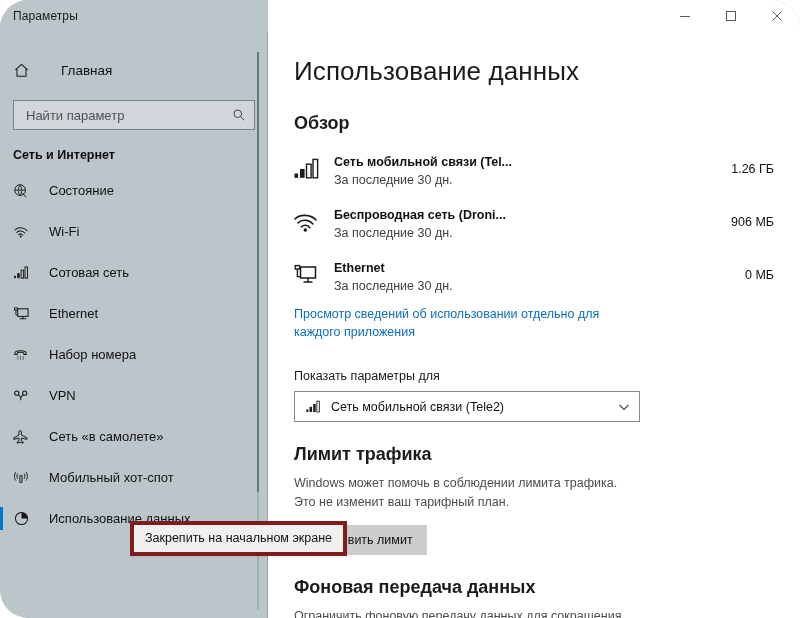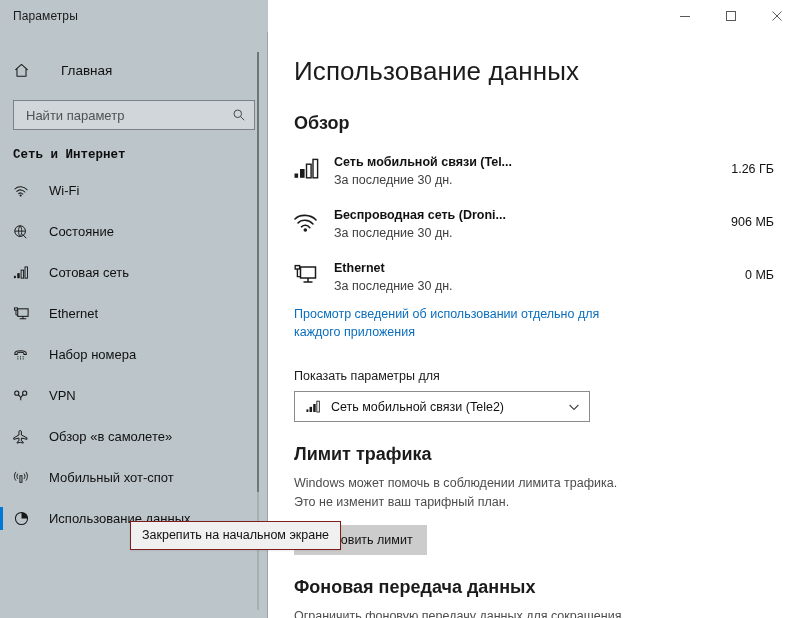--- a/index.html
+++ b/index.html
@@ -17,6 +17,7 @@
     display: flex;
     flex-direction: column;
     overflow: hidden;
+    border-radius: 28px;
   }
   
   .titlebar {

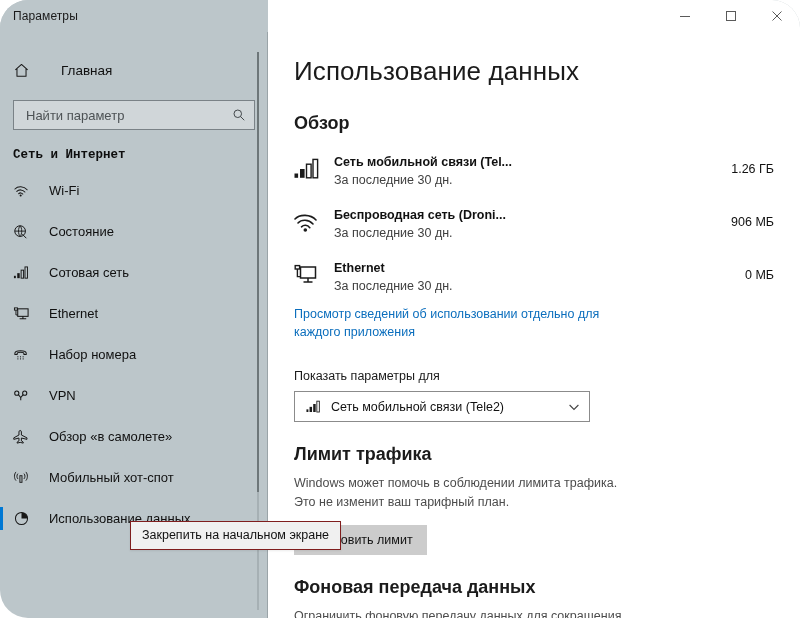--- a/index.html
+++ b/index.html
@@ -111,7 +111,6 @@
     font-weight: bold;
     color: #0d0d0d;
     padding: 18px 0 6px 13px;
-    font-family: Liberation Mono, monospace;
   }
 
   .nav { padding-top: 2px; }

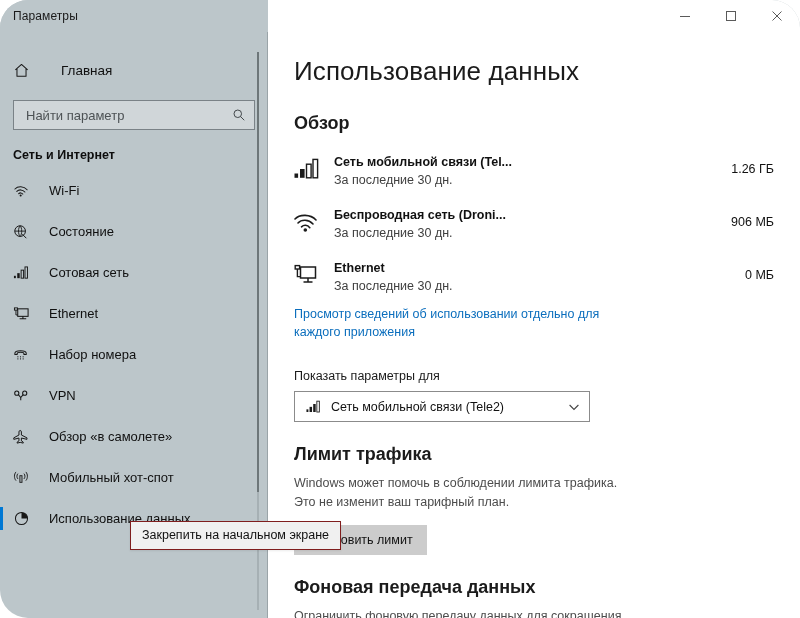--- a/index.html
+++ b/index.html
@@ -350,6 +350,18 @@
         <div class="nav-item">
 
           <span class="ico">
+            <svg width="16" height="16" viewBox="0 0 18 18">
+              <circle cx="8" cy="8" r="6" fill="none" stroke="#171717" stroke-width="1.1"></circle>
+              <path d="M2 8 H14 M8 2 C5.6 4.4 5.6 11.6 8 14 C10.4 11.6 10.4 4.4 8 2" fill="none" stroke="#171717" stroke-width="1"></path>
+              <path d="M10.5 11.5 L15 16" stroke="#171717" stroke-width="1.1"></path>
+            </svg>
+          </span>
+          <span class="lbl">Состояние</span>
+        </div>
+
+        <div class="nav-item">
+
+          <span class="ico">
             <svg width="17" height="15" viewBox="0 0 18 16">
               <path d="M2 6.4 C5 3 11.5 3 15 7.2" fill="none" stroke="#171717" stroke-width="1.1" stroke-linecap="round"></path>
               <path d="M4 9 C6.2 6.7 10.2 6.7 12.6 9.6" fill="none" stroke="#171717" stroke-width="1.1" stroke-linecap="round"></path>
@@ -358,18 +370,6 @@
             </svg>
           </span>
           <span class="lbl">Wi-Fi</span>
-        </div>
-
-        <div class="nav-item">
-
-          <span class="ico">
-            <svg width="16" height="16" viewBox="0 0 18 18">
-              <circle cx="8" cy="8" r="6" fill="none" stroke="#171717" stroke-width="1.1"></circle>
-              <path d="M2 8 H14 M8 2 C5.6 4.4 5.6 11.6 8 14 C10.4 11.6 10.4 4.4 8 2" fill="none" stroke="#171717" stroke-width="1"></path>
-              <path d="M10.5 11.5 L15 16" stroke="#171717" stroke-width="1.1"></path>
-            </svg>
-          </span>
-          <span class="lbl">Состояние</span>
         </div>
 
         <div class="nav-item">

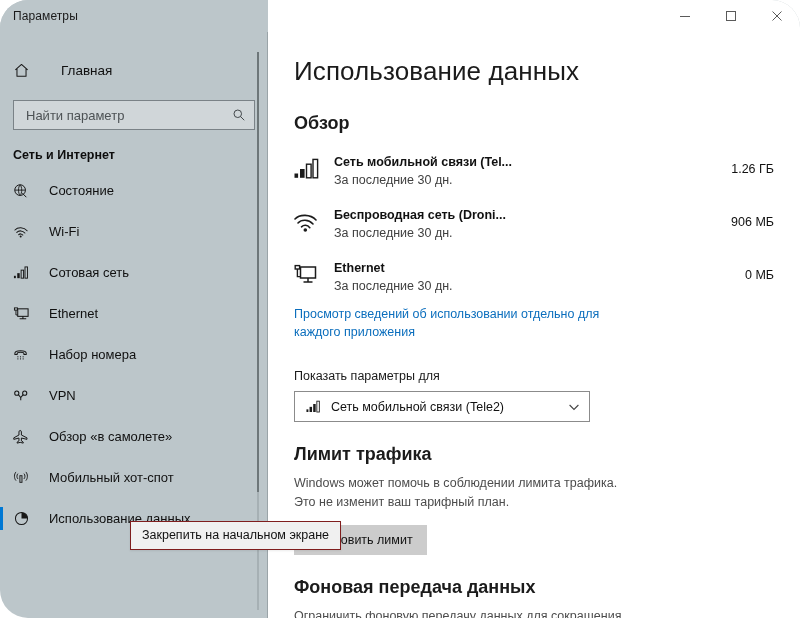--- a/index.html
+++ b/index.html
@@ -238,7 +238,7 @@
   .combo {
     margin-top: 8px;
     height: 31px;
-    width: 296px;
+    width: 346px;
     border: 1px solid #8b8b8b;
     background: #ffffff;
     display: flex;

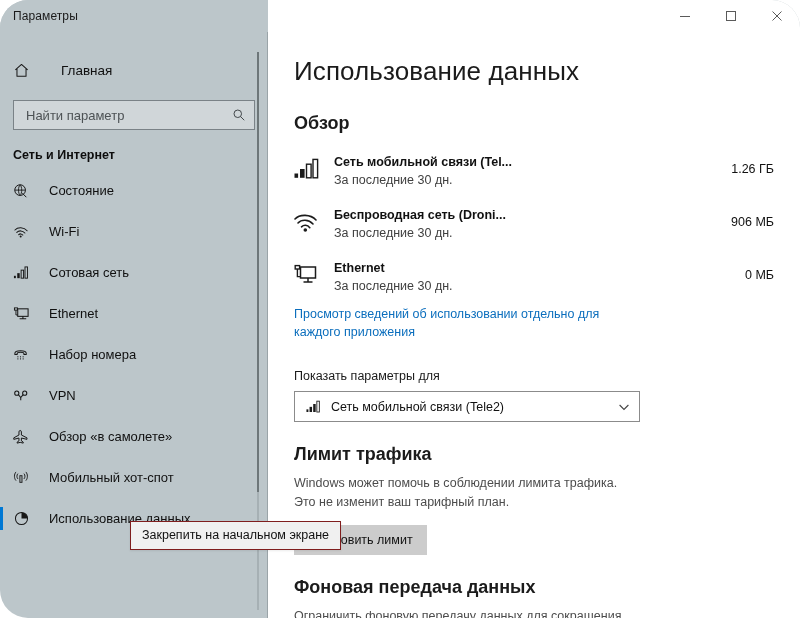--- a/index.html
+++ b/index.html
@@ -436,7 +436,7 @@
               <path d="M7.6 1.6 C8.4 1.6 8.9 2.2 8.9 3 L8.9 6.4 L14.8 9.4 L14.8 11 L8.9 9.6 L8.9 12.6 L10.8 13.9 L10.8 15 L7.6 14.2 L4.4 15 L4.4 13.9 L6.3 12.6 L6.3 9.6 L0.8 11 L0.8 9.4 L6.3 6.4 L6.3 3 C6.3 2.2 6.8 1.6 7.6 1.6 Z" fill="none" stroke="#171717" stroke-width="1.05" stroke-linejoin="round"></path>
             </svg>
           </span>
-          <span class="lbl">Обзор «в самолете»</span>
+          <span class="lbl">Сеть «в самолете»</span>
         </div>
 
         <div class="nav-item">

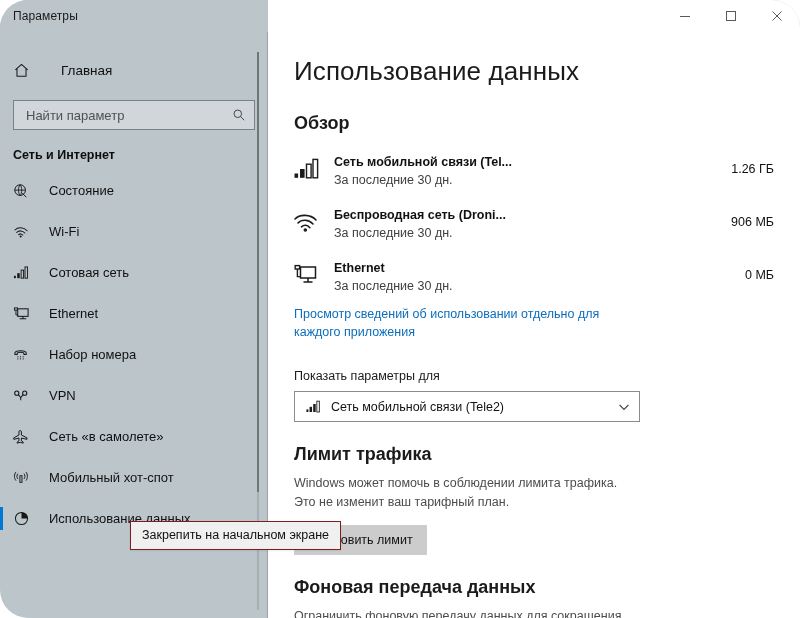--- a/index.html
+++ b/index.html
@@ -281,7 +281,7 @@
     left: 130px;
     top: 521px;
     background: #f0f0f0;
-    border: 1px solid #7f1d1d;
+    border: 4px solid #7f1d1d;
     padding: 6px 11px 7px 11px;
     font-size: 12.5px;
     color: #111111;

